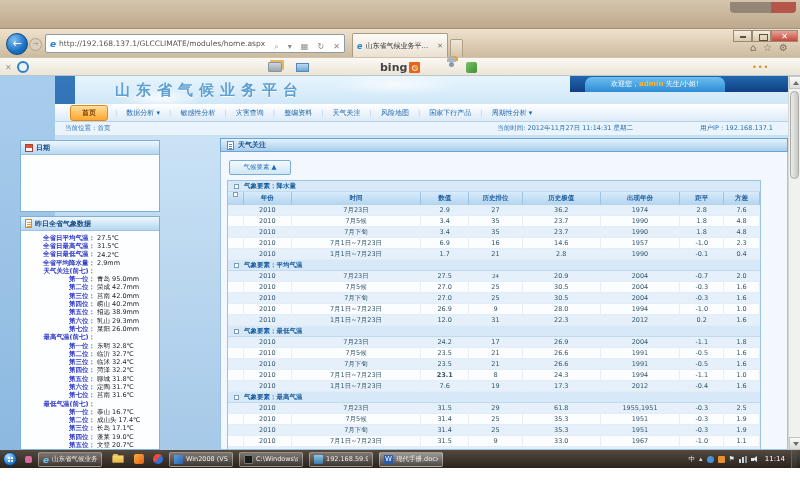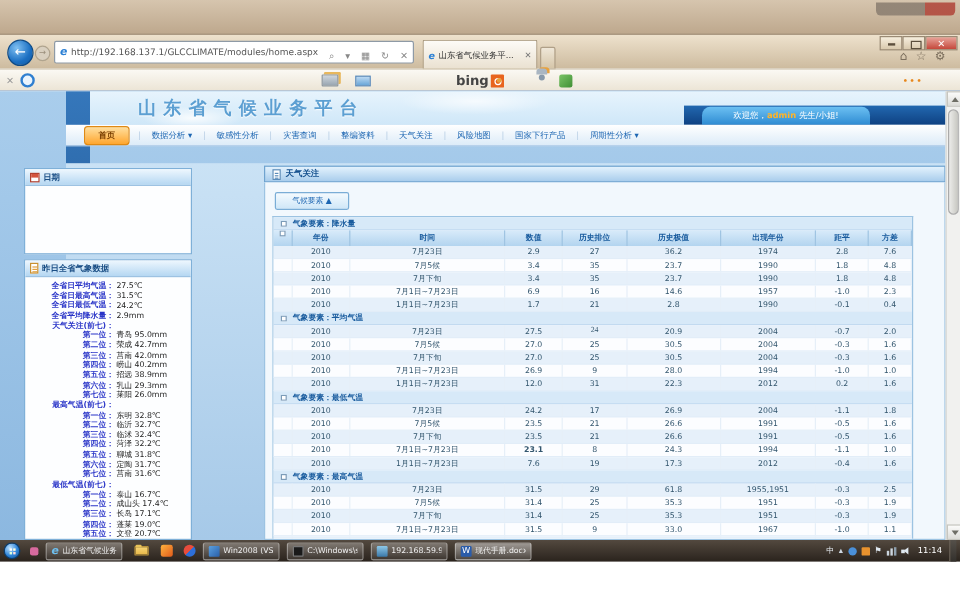--- a/index.html
+++ b/index.html
@@ -74,7 +74,7 @@
                 linear-gradient(180deg,#e7f4fd,#cfe7f8); }
   .pg-title { position:absolute; left:40px; top:5px; font-size:15px; font-weight:bold; color:#5c9fd2;
               letter-spacing:6px; text-shadow:0 1px 1px #fff; white-space:nowrap; }
-  .pg-head-dark { position:absolute; left:495px; top:12px; width:218px; height:16px;
+  .pg-head-dark { position:absolute; left:495px; top:0; width:218px; height:16px;
               background:linear-gradient(180deg,#2268b0,#0e4182); }
   .welcome-tab { position:absolute; left:15px; bottom:0; width:140px; height:15px;
               background:linear-gradient(180deg,#6cc0f2,#2e8bd2); border-radius:7px 7px 0 0;

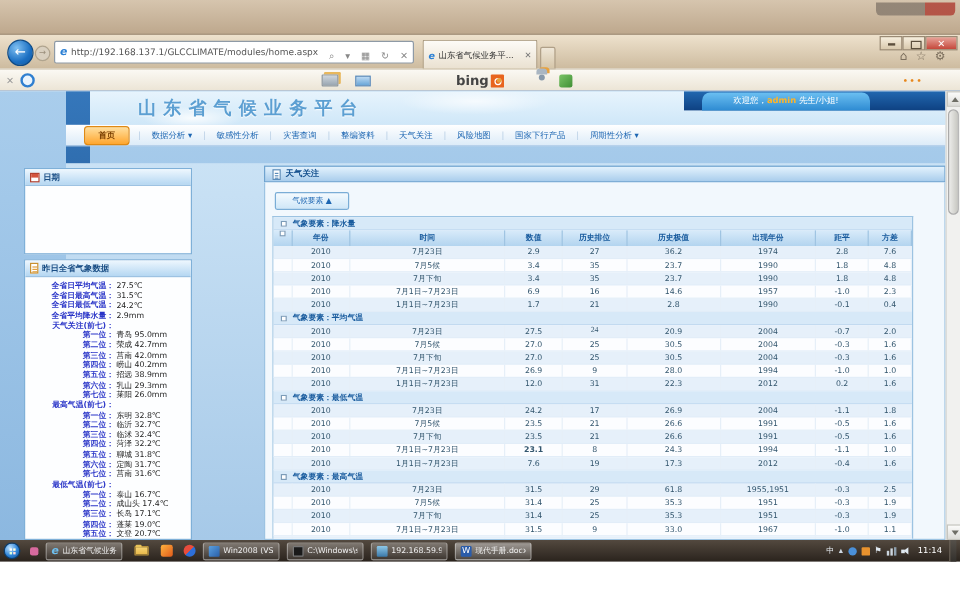--- a/index.html
+++ b/index.html
@@ -281,6 +281,11 @@
           <span class="nav-item">周期性分析 ▾</span>
         </div>
 
+      <div class="pg-crumb">
+        <span class="crumb-loc">当前位置：首页</span>
+        <span class="crumb-time">当前时间: 2012年11月27日 11:14:31 星期二</span>
+        <span class="crumb-ip">用户IP：192.168.137.1</span>
+      </div>
 
       <div class="sb-panel panel-date">
         <div class="sb-head">

